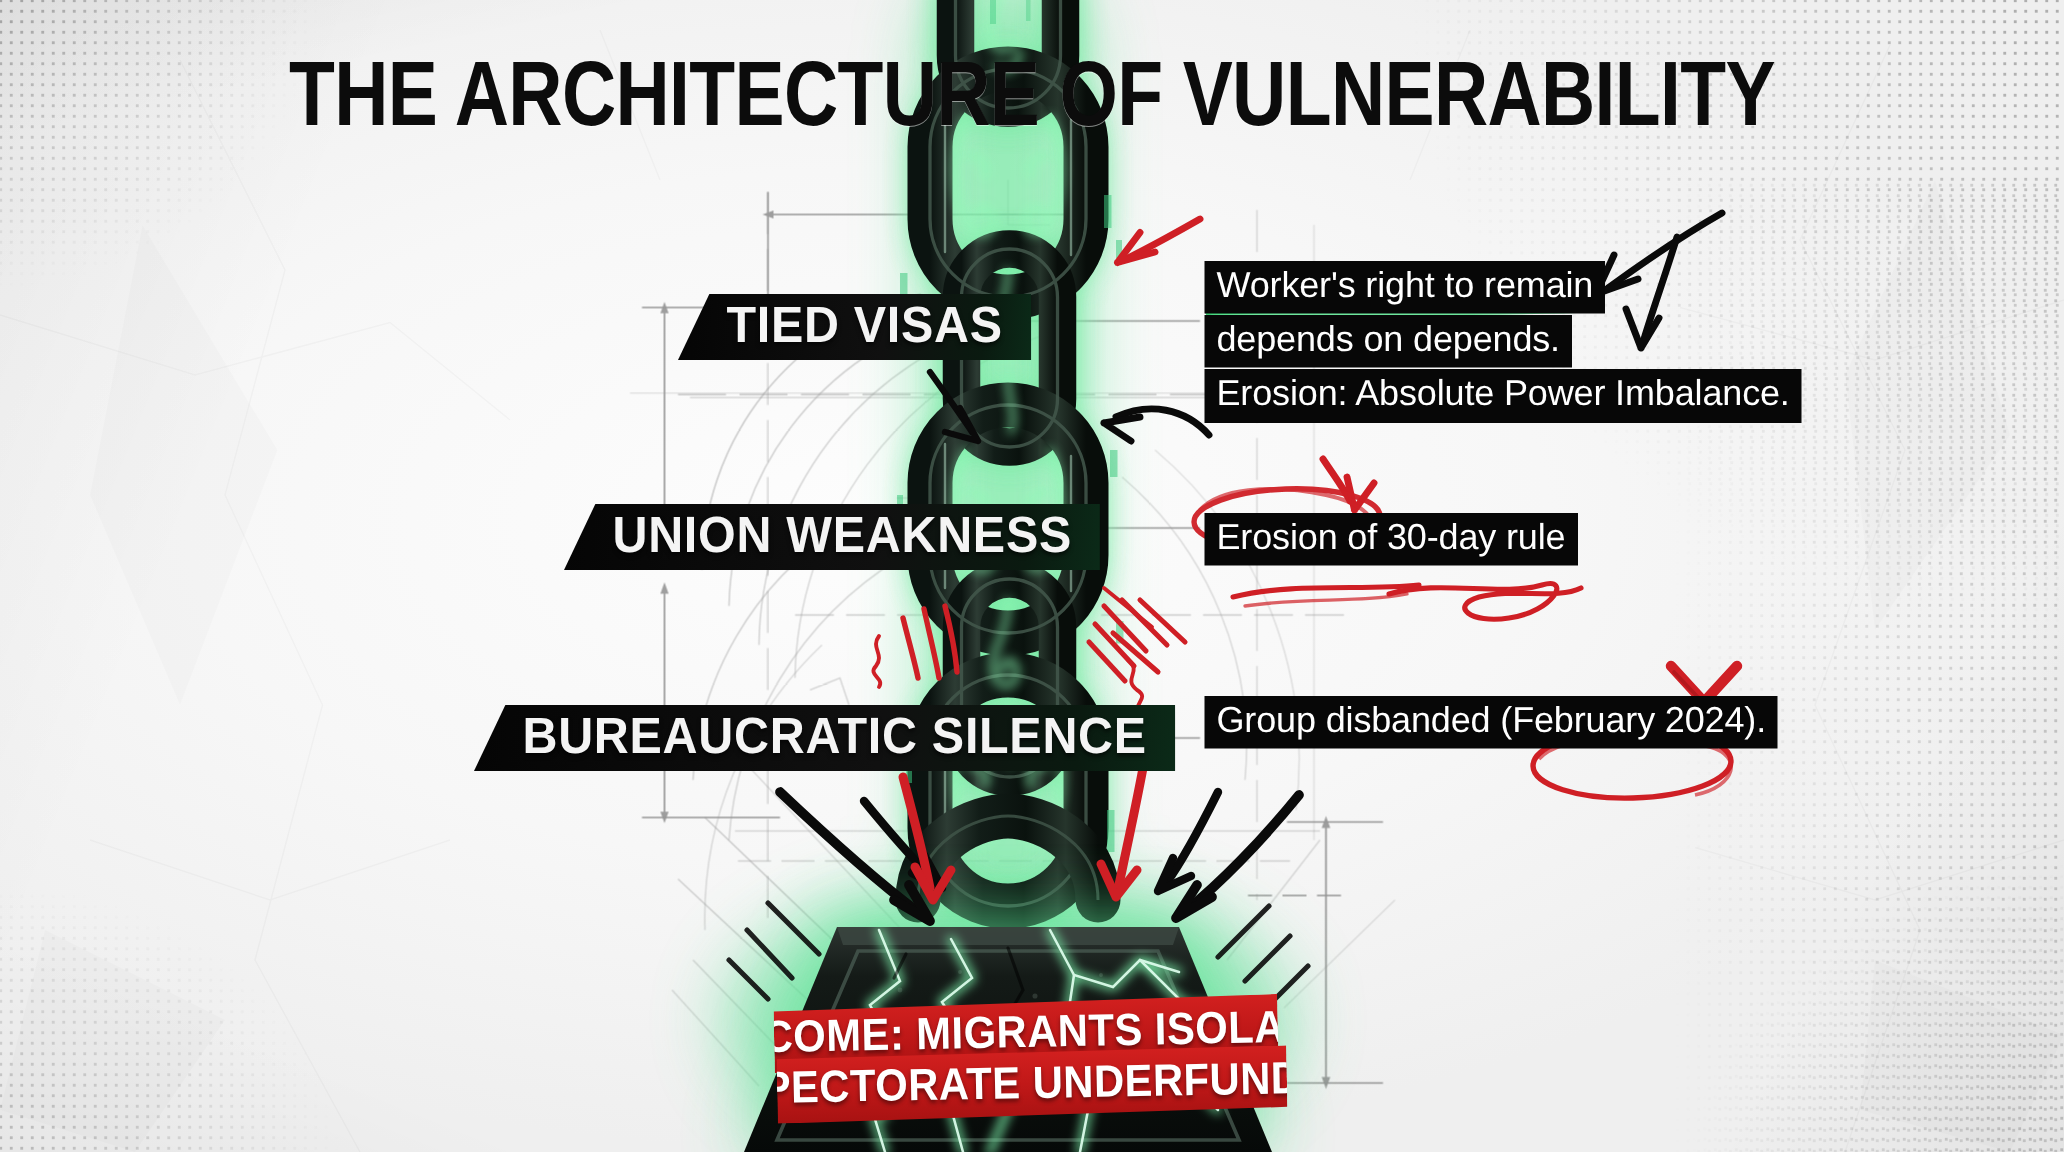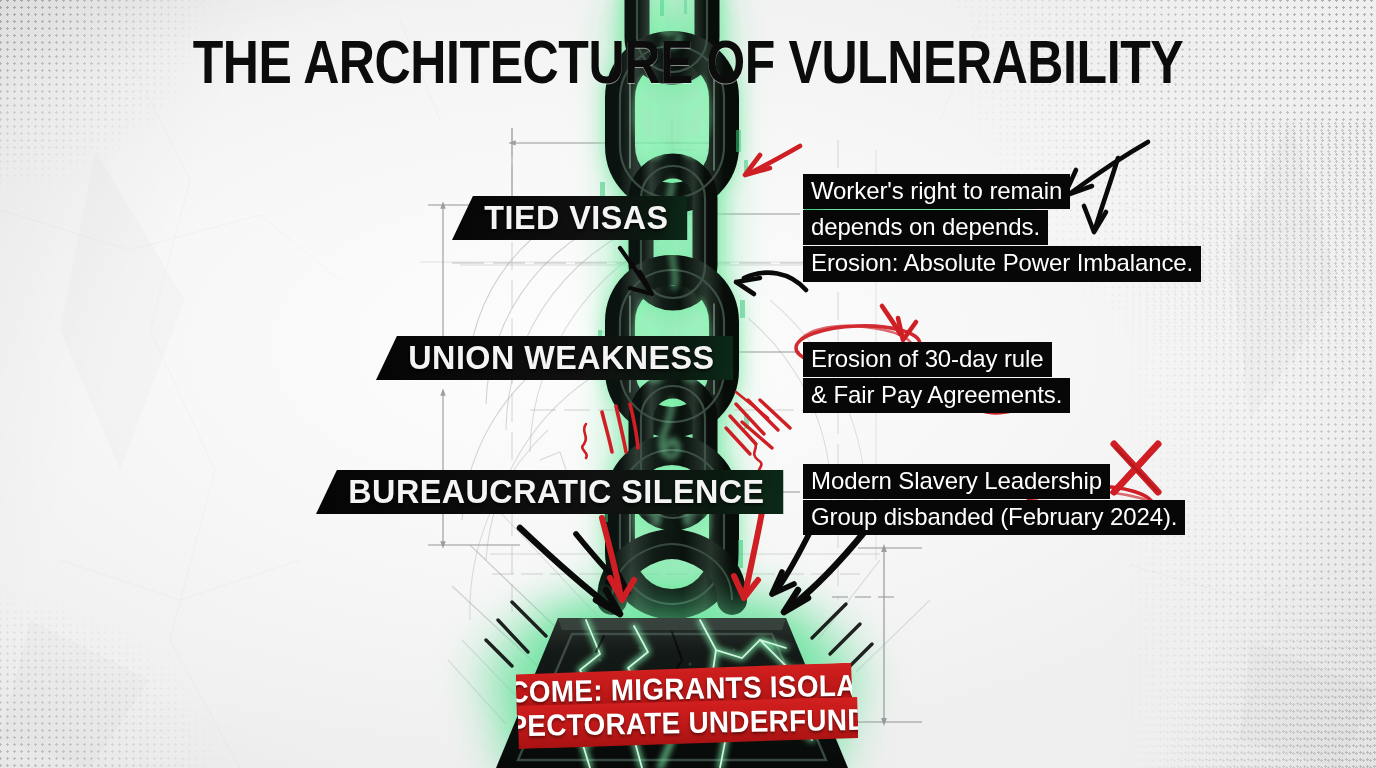--- a/index.html
+++ b/index.html
@@ -452,7 +452,6 @@
 
   <div class="note note-2">
     <div class="ln">Erosion of 30-day rule</div>
-    <div class="ln">&amp; Fair Pay Agreements.</div>
   </div>
 
   <div class="note note-3">

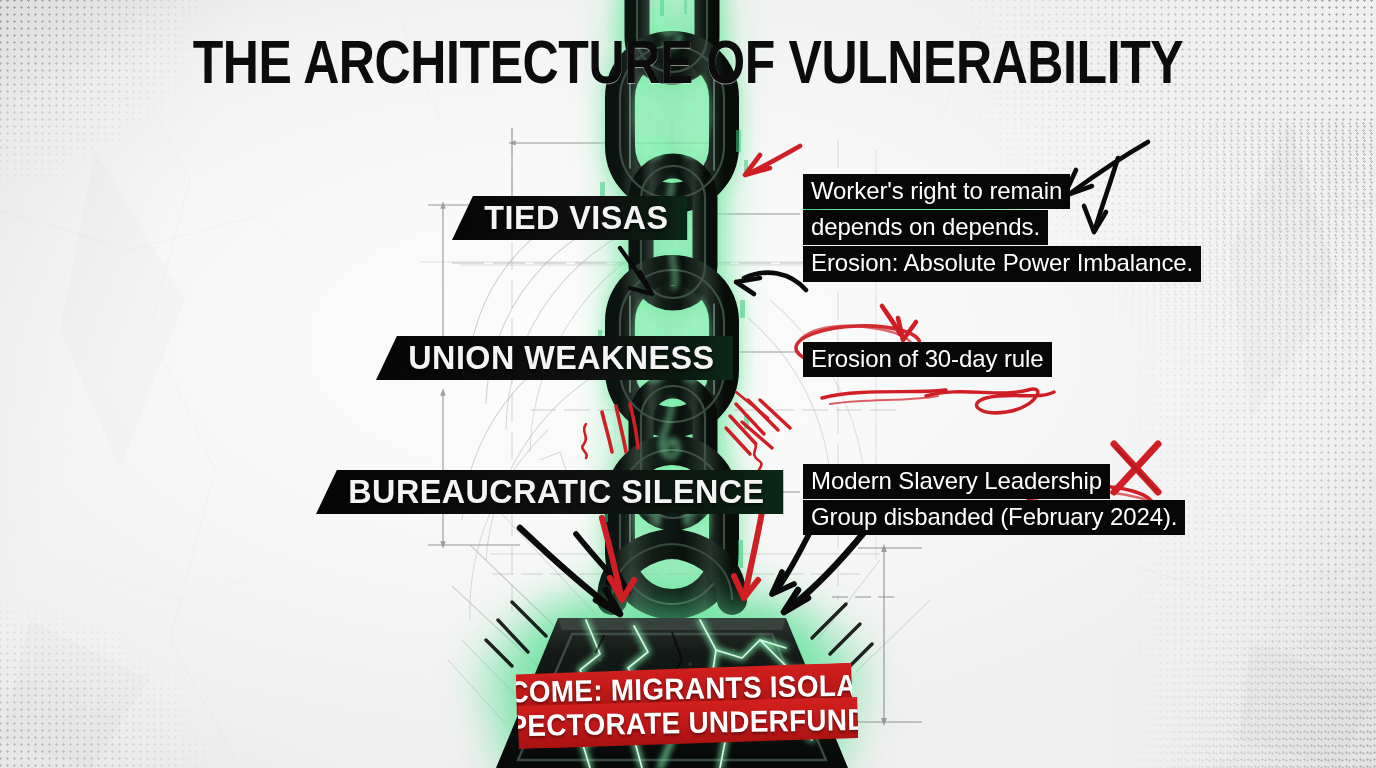--- a/index.html
+++ b/index.html
@@ -455,7 +455,6 @@
   </div>
 
   <div class="note note-3">
-    <div class="ln">Modern Slavery Leadership</div>
     <div class="ln">Group disbanded (February 2024).</div>
   </div>
 

